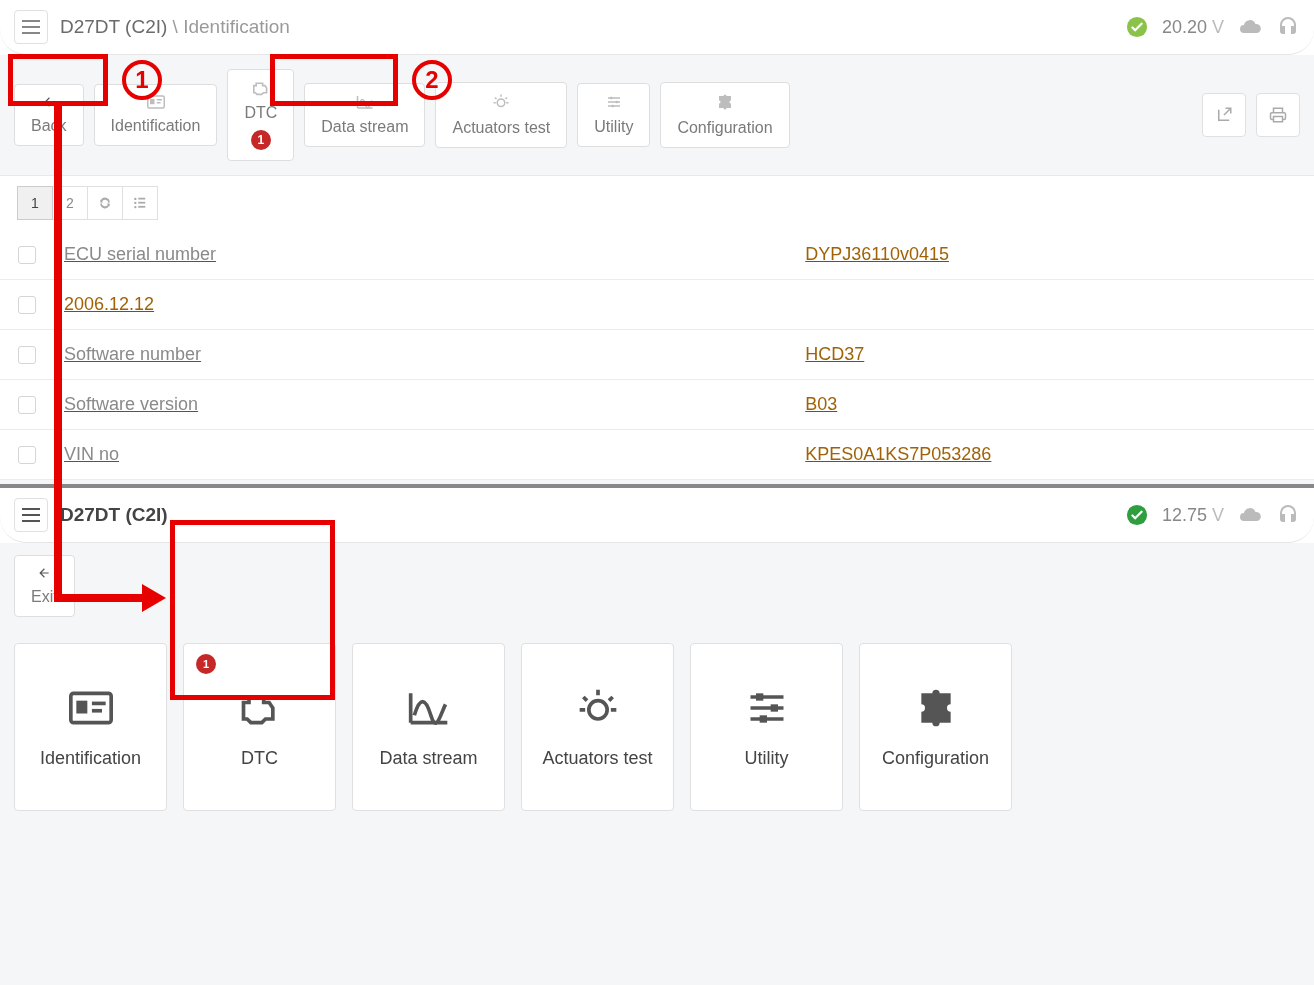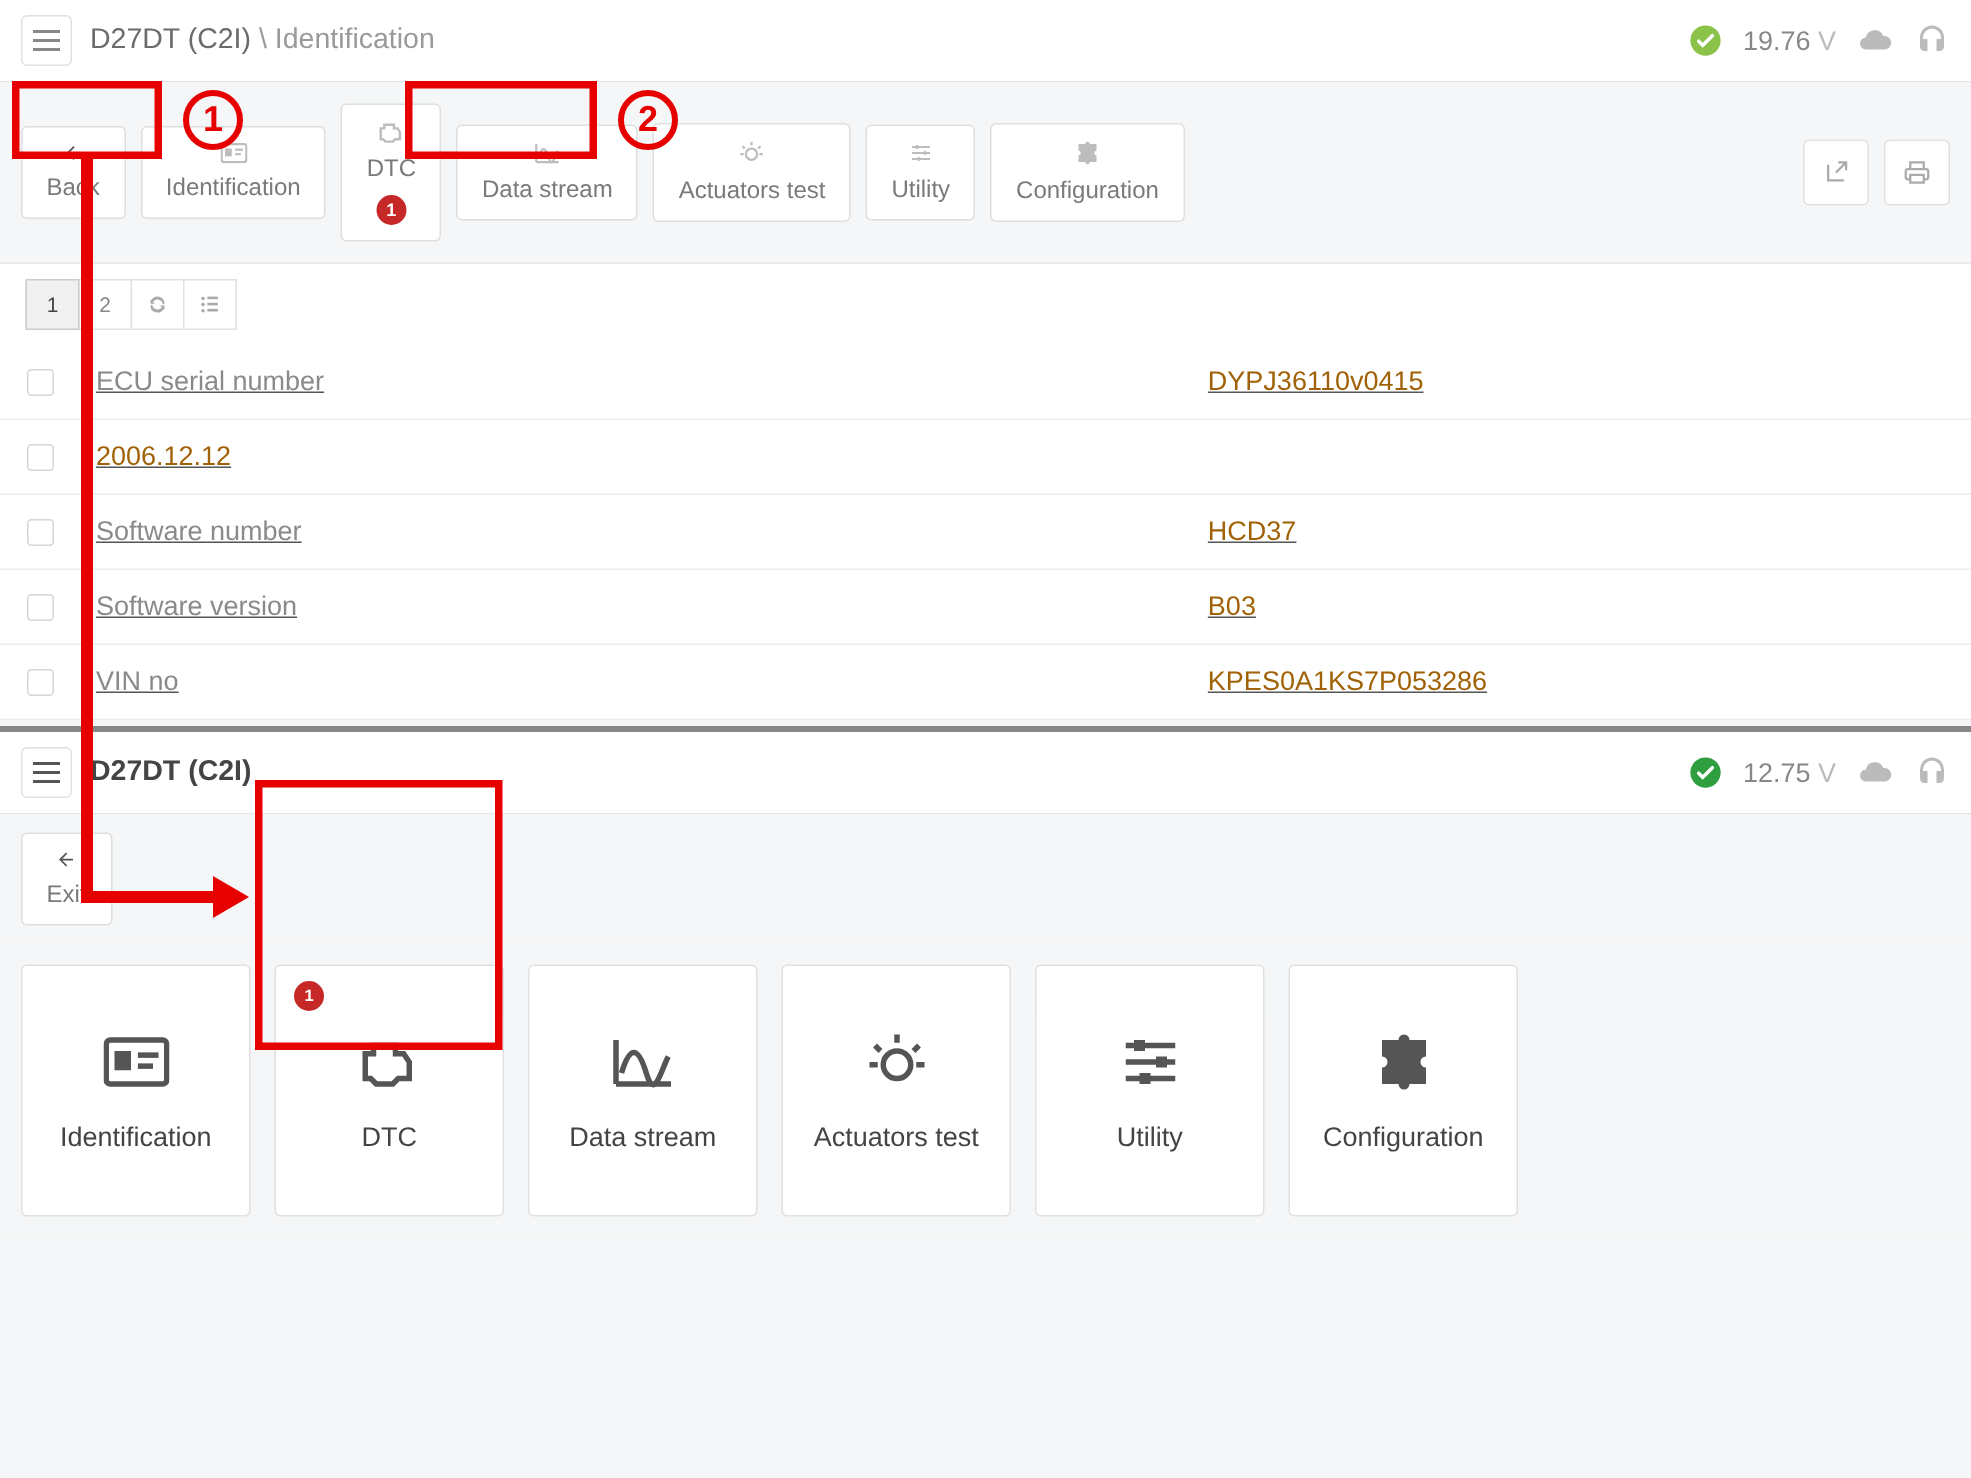--- a/index.html
+++ b/index.html
@@ -6,7 +6,7 @@
   body { font-family: -apple-system, BlinkMacSystemFont, "Segoe UI", Arial, sans-serif; background: #f5f6f7; color: #555; width: 1314px; }
   
   .pane { background: #fff; }
-  .topbar { display: flex; align-items: center; padding: 10px 14px; border-bottom: 1px solid #e5e5e5; }
+  .topbar { display: flex; align-items: center; padding: 10px 14px; border-bottom: 1px solid #e5e5e5; border-radius: 26px; }
   .hamburger { width: 34px; height: 34px; border: 1px solid #e0e0e0; border-radius: 4px; display: flex; align-items: center; justify-content: center; margin-right: 12px; cursor: pointer; }
   .crumb { font-size: 19px; color: #6b6b6b; font-weight: 500; }
   .crumb .sub { color: #9a9a9a; font-weight: 400; }

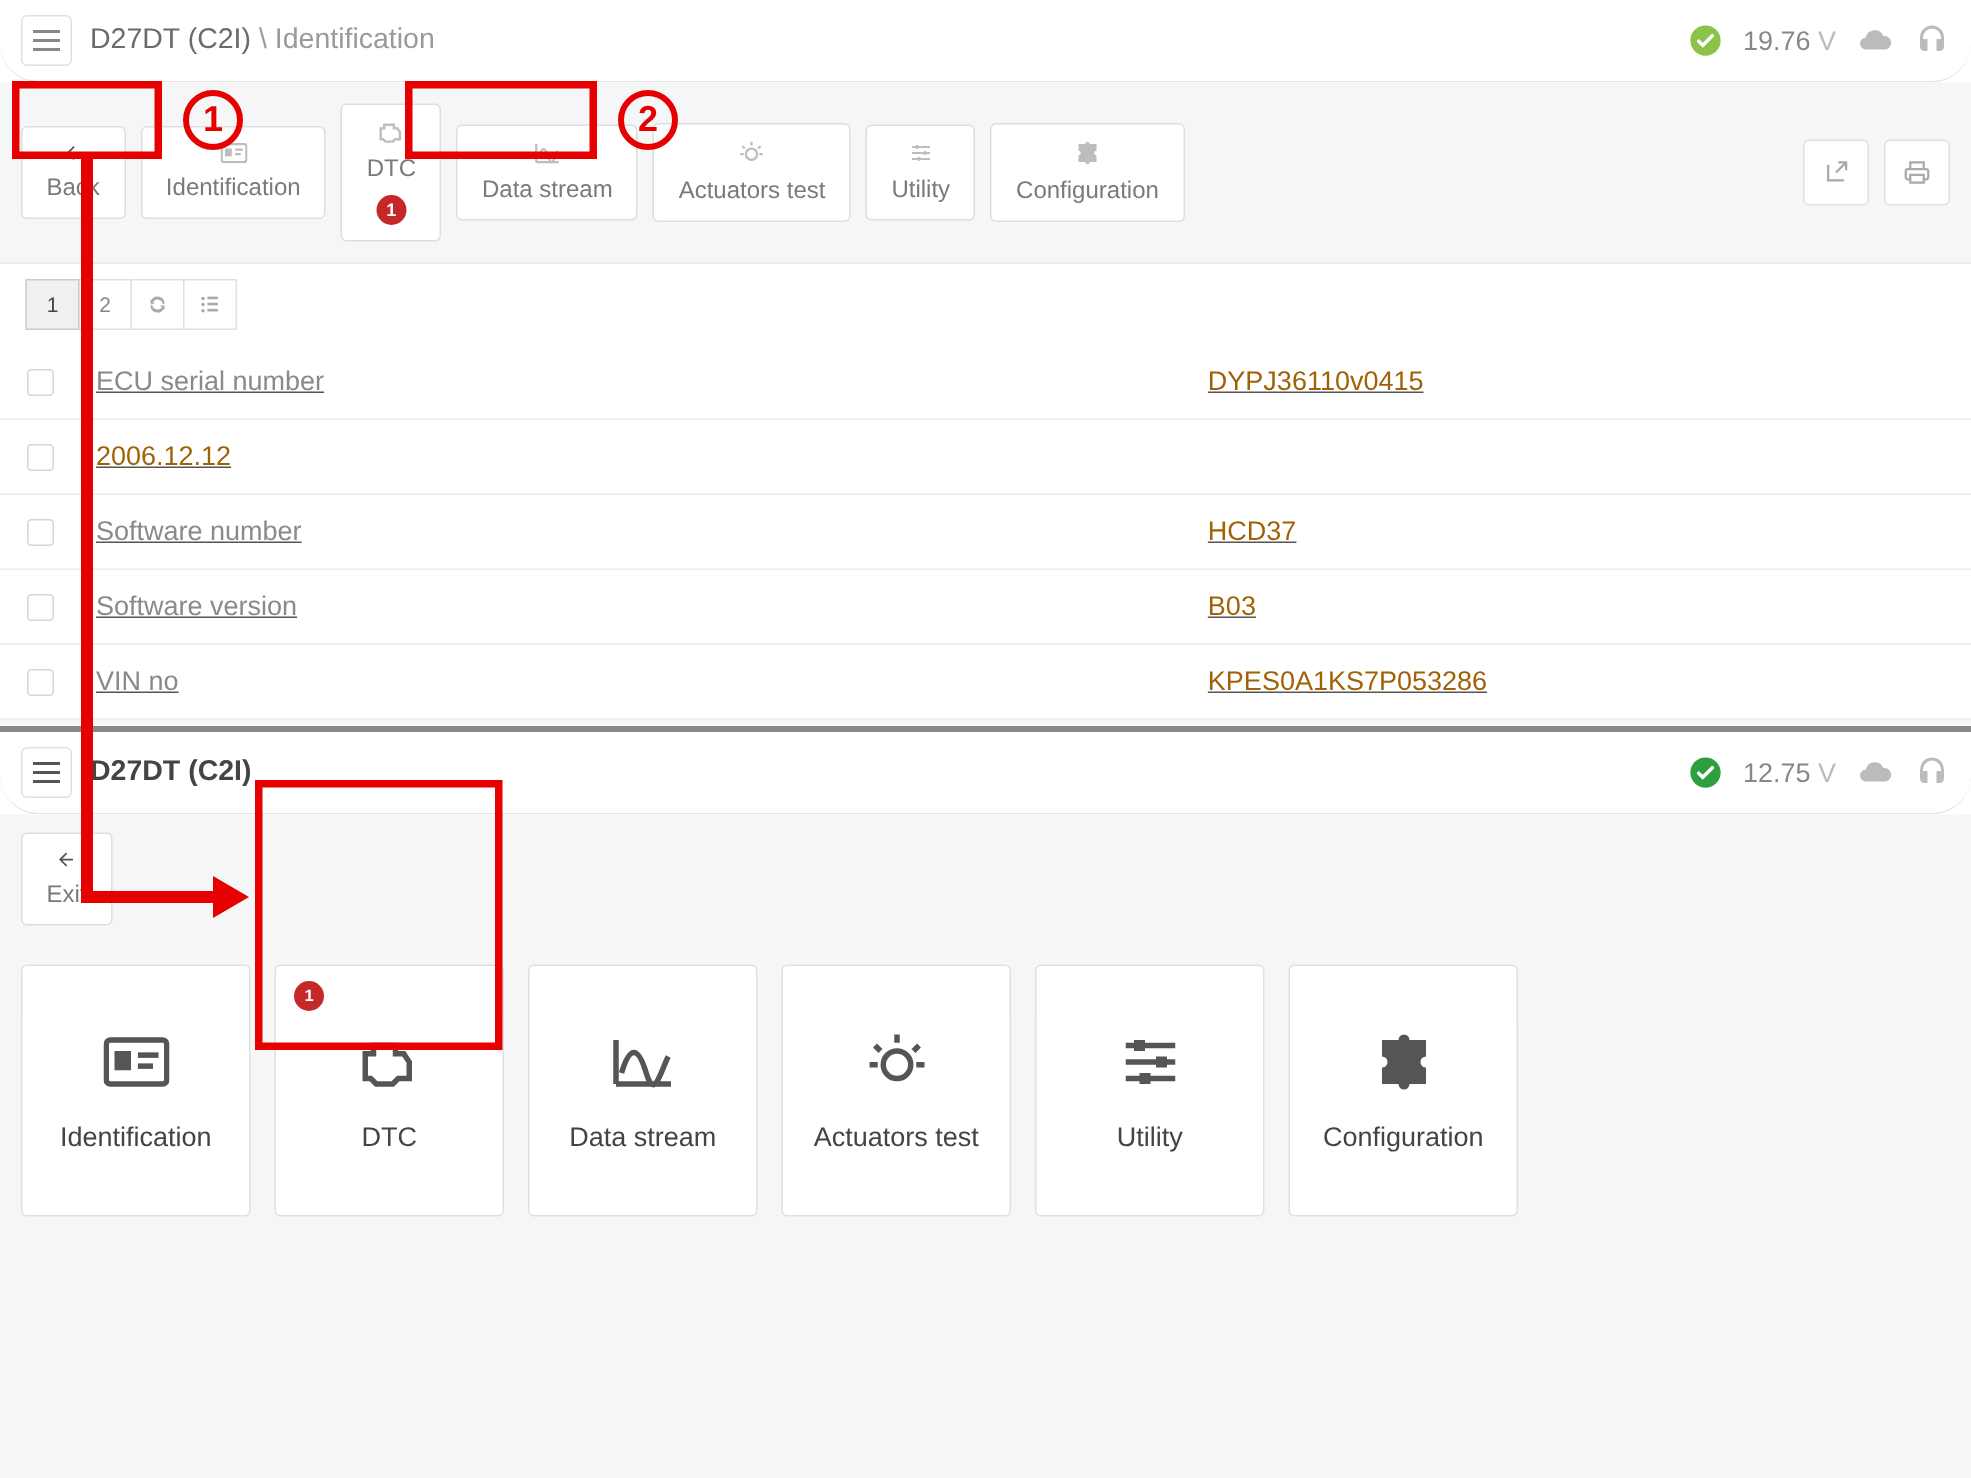--- a/index.html
+++ b/index.html
@@ -79,7 +79,7 @@
             <circle cx="12" cy="12" r="11" fill="#8bc34a"></circle>
             <path d="M7 12.5l3 3 7-7" stroke="#fff" stroke-width="2.5" fill="none" stroke-linecap="round"></path>
           </svg>
-        <span class="voltage"><span>19.76</span> <span class="unit">V</span></span>
+        <span class="voltage"><span>20.20</span> <span class="unit">V</span></span>
         <svg width="24" height="24" viewBox="0 0 24 24" class="gray-ic">
             <path d="M19 18H6a4 4 0 010-8 6 6 0 0111.5-1A4.5 4.5 0 0119 18z"></path>
           </svg>

